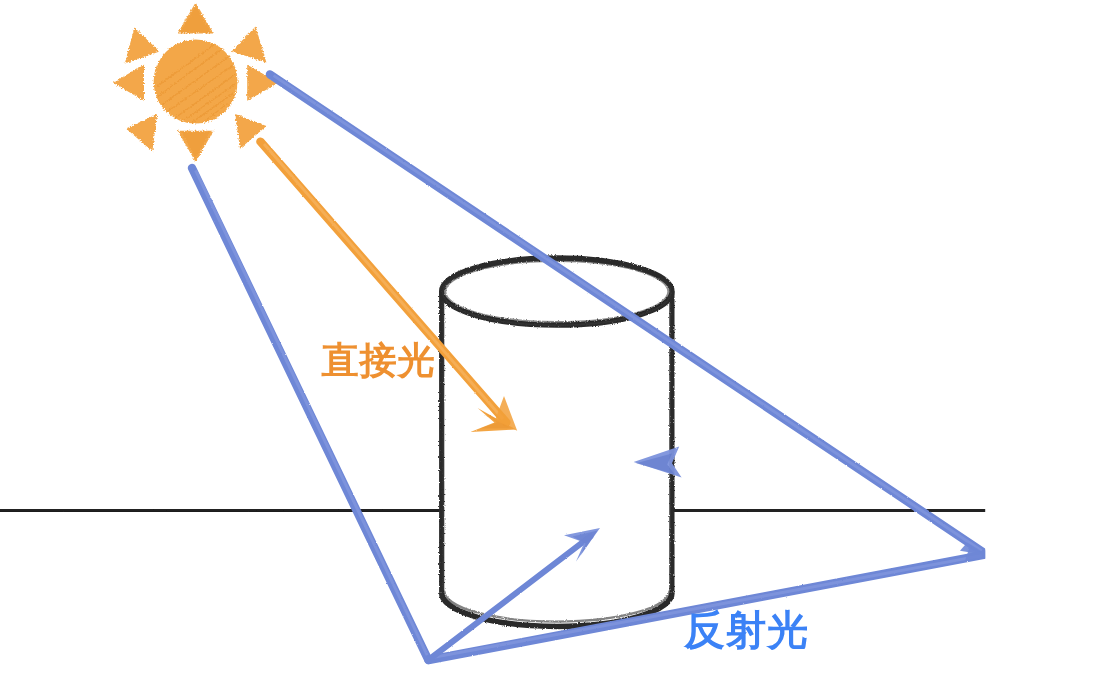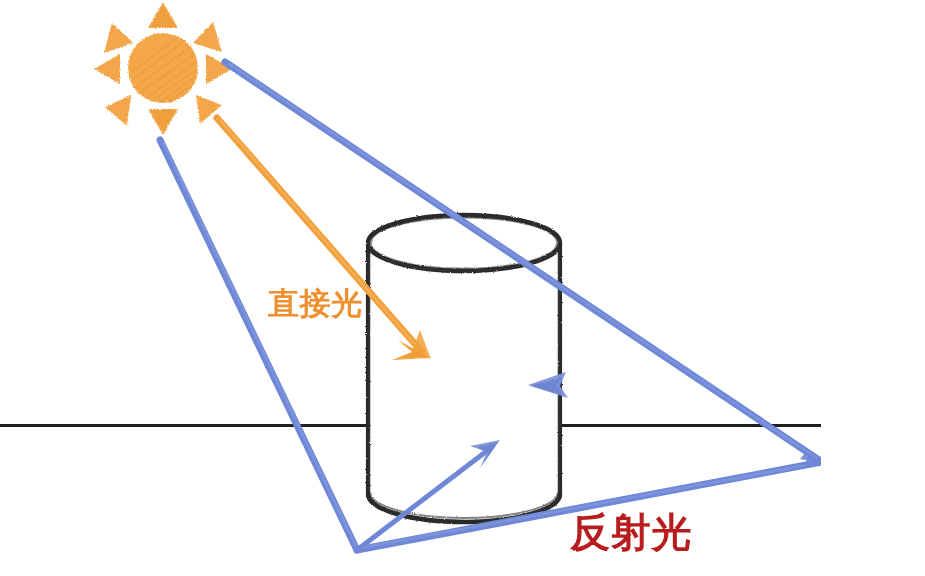--- a/index.html
+++ b/index.html
@@ -16,6 +16,7 @@
     height: 576px;
     background: #ffffff;
     overflow: hidden;
+    font-family: Liberation Mono, monospace;
   }
   #scene {
     position: absolute;

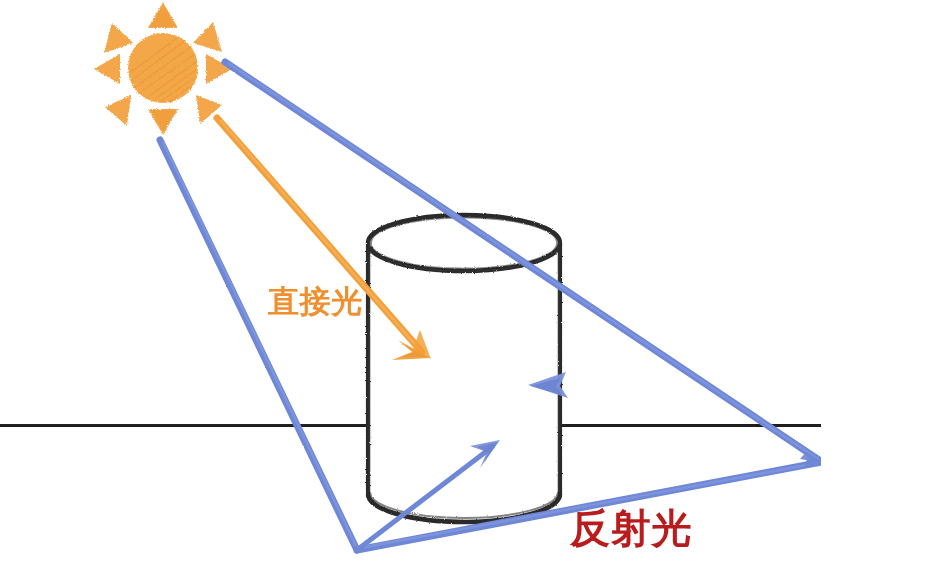--- a/index.html
+++ b/index.html
@@ -42,8 +42,8 @@
   #label-reflected {
     left: 570px;
     top: 512px;
-    font-size: 40px;
-    color: #b91c1c;
+    font-size: 34px;
+    color: #3b82f6;
     text-align: center;
   }
 </style>

